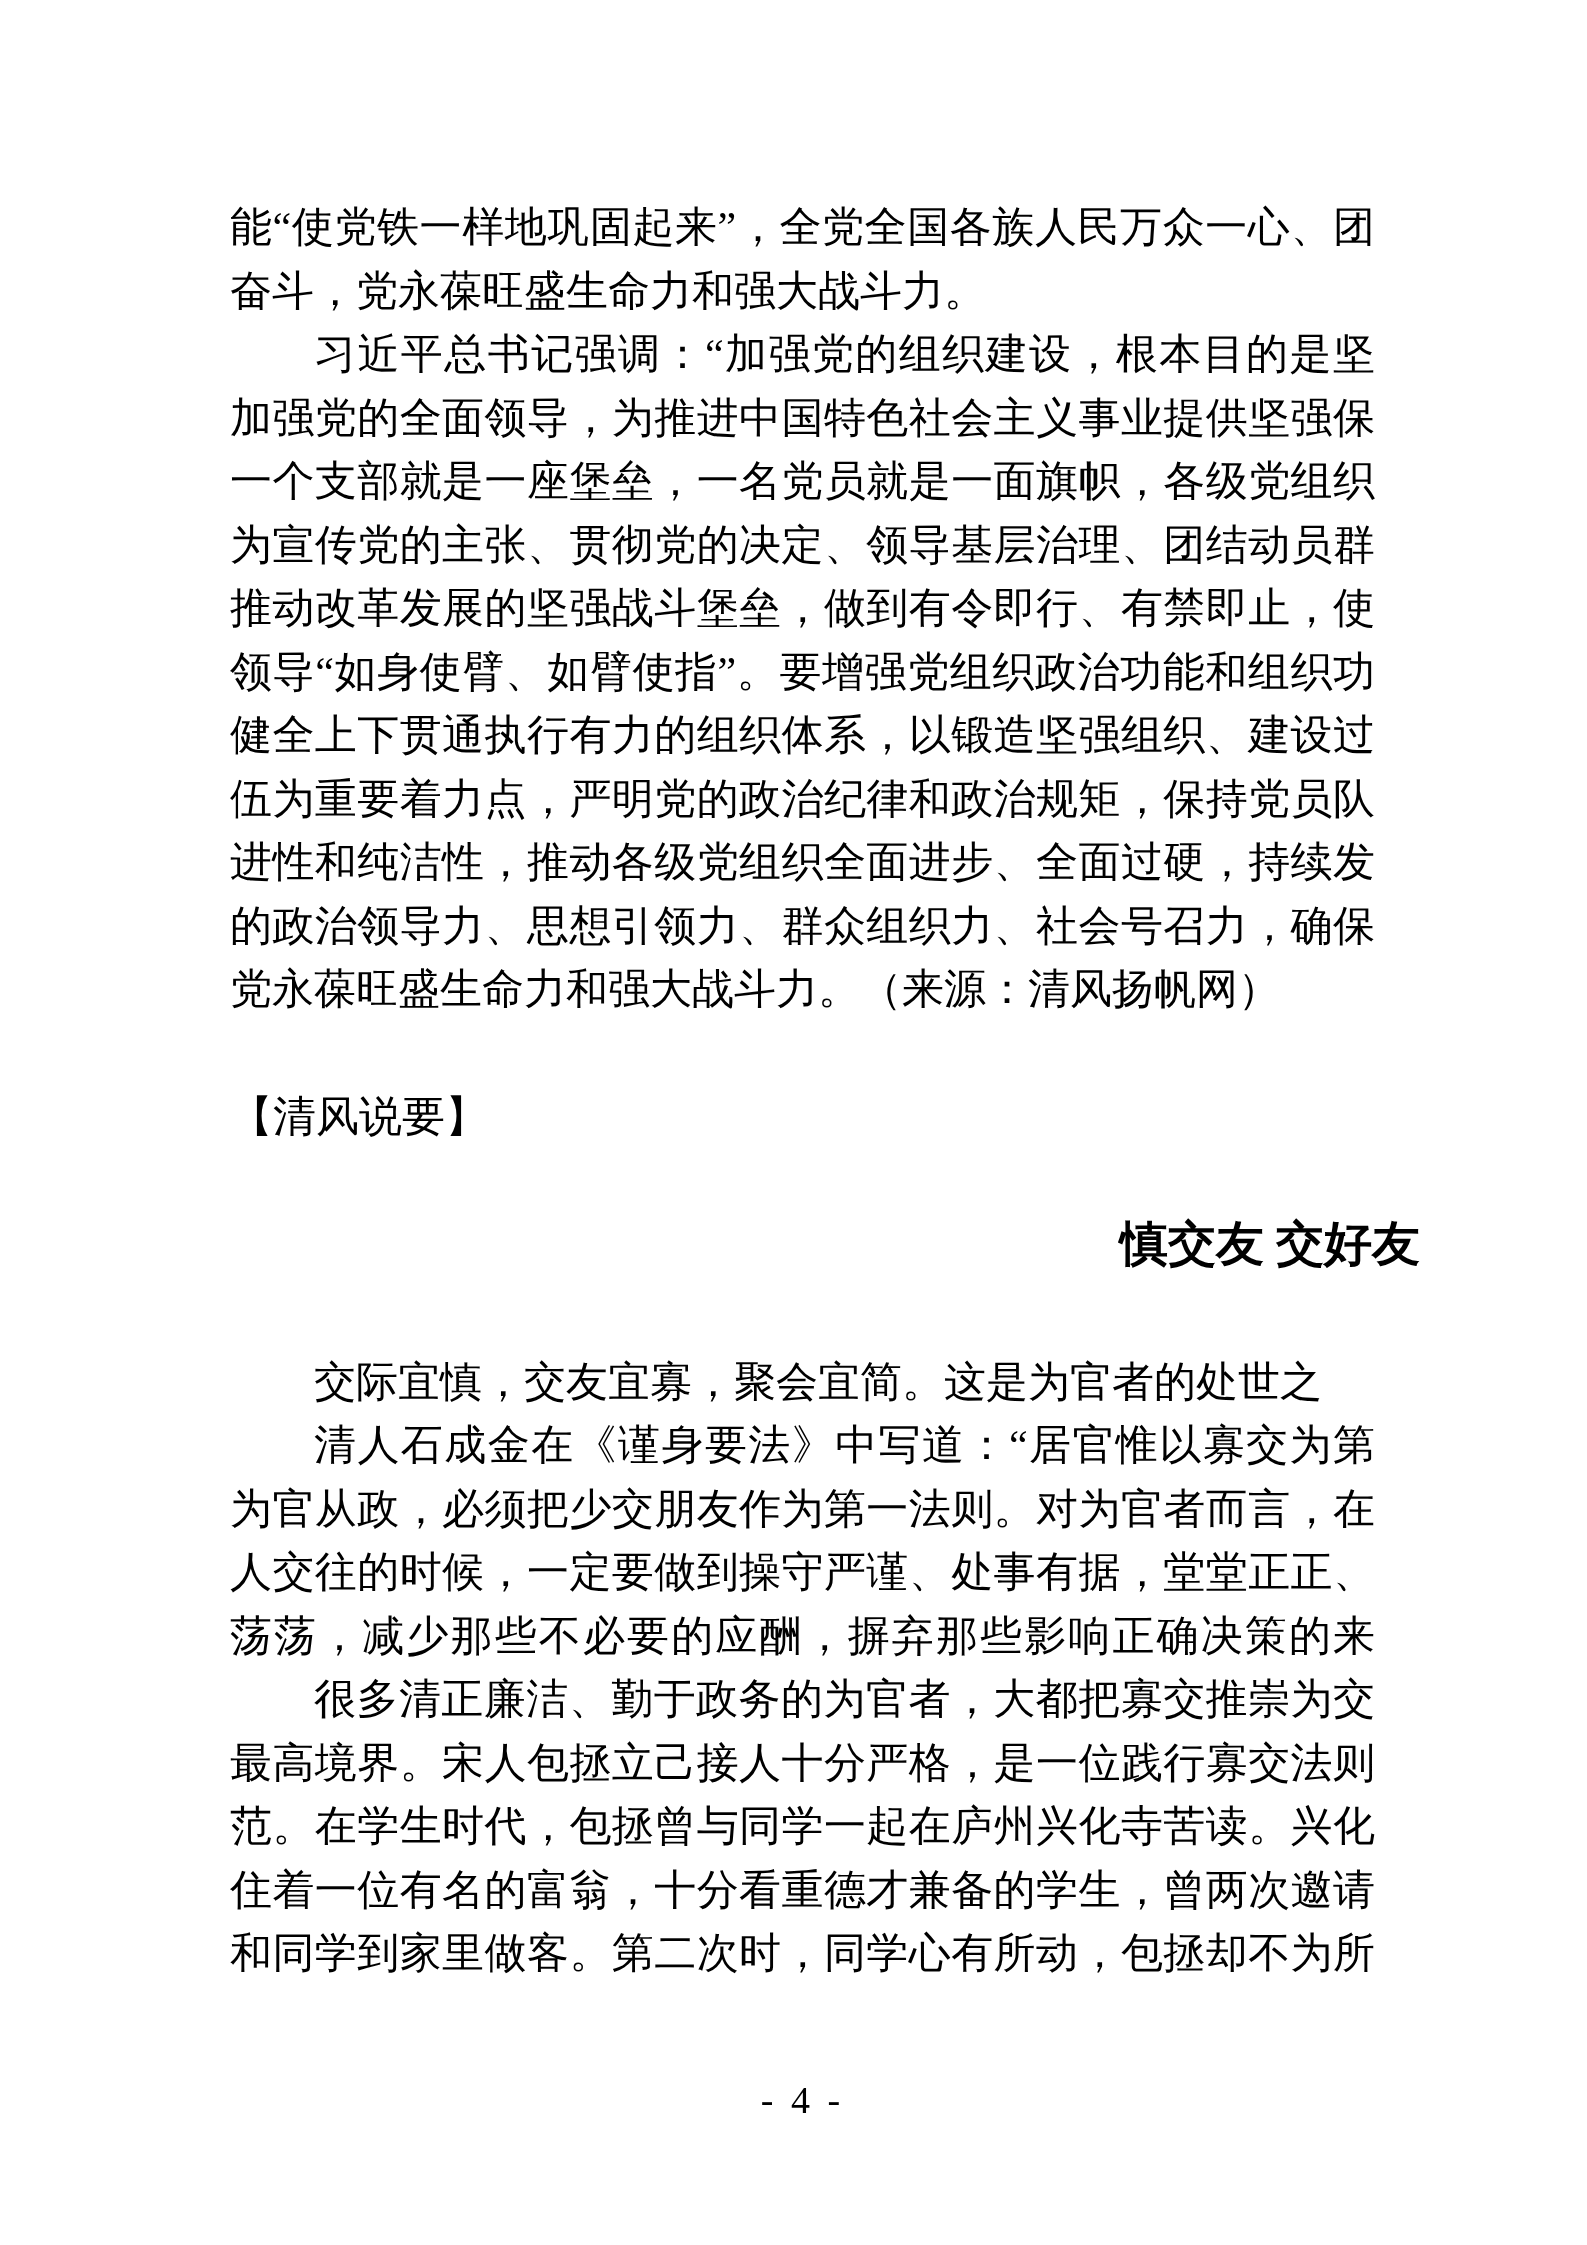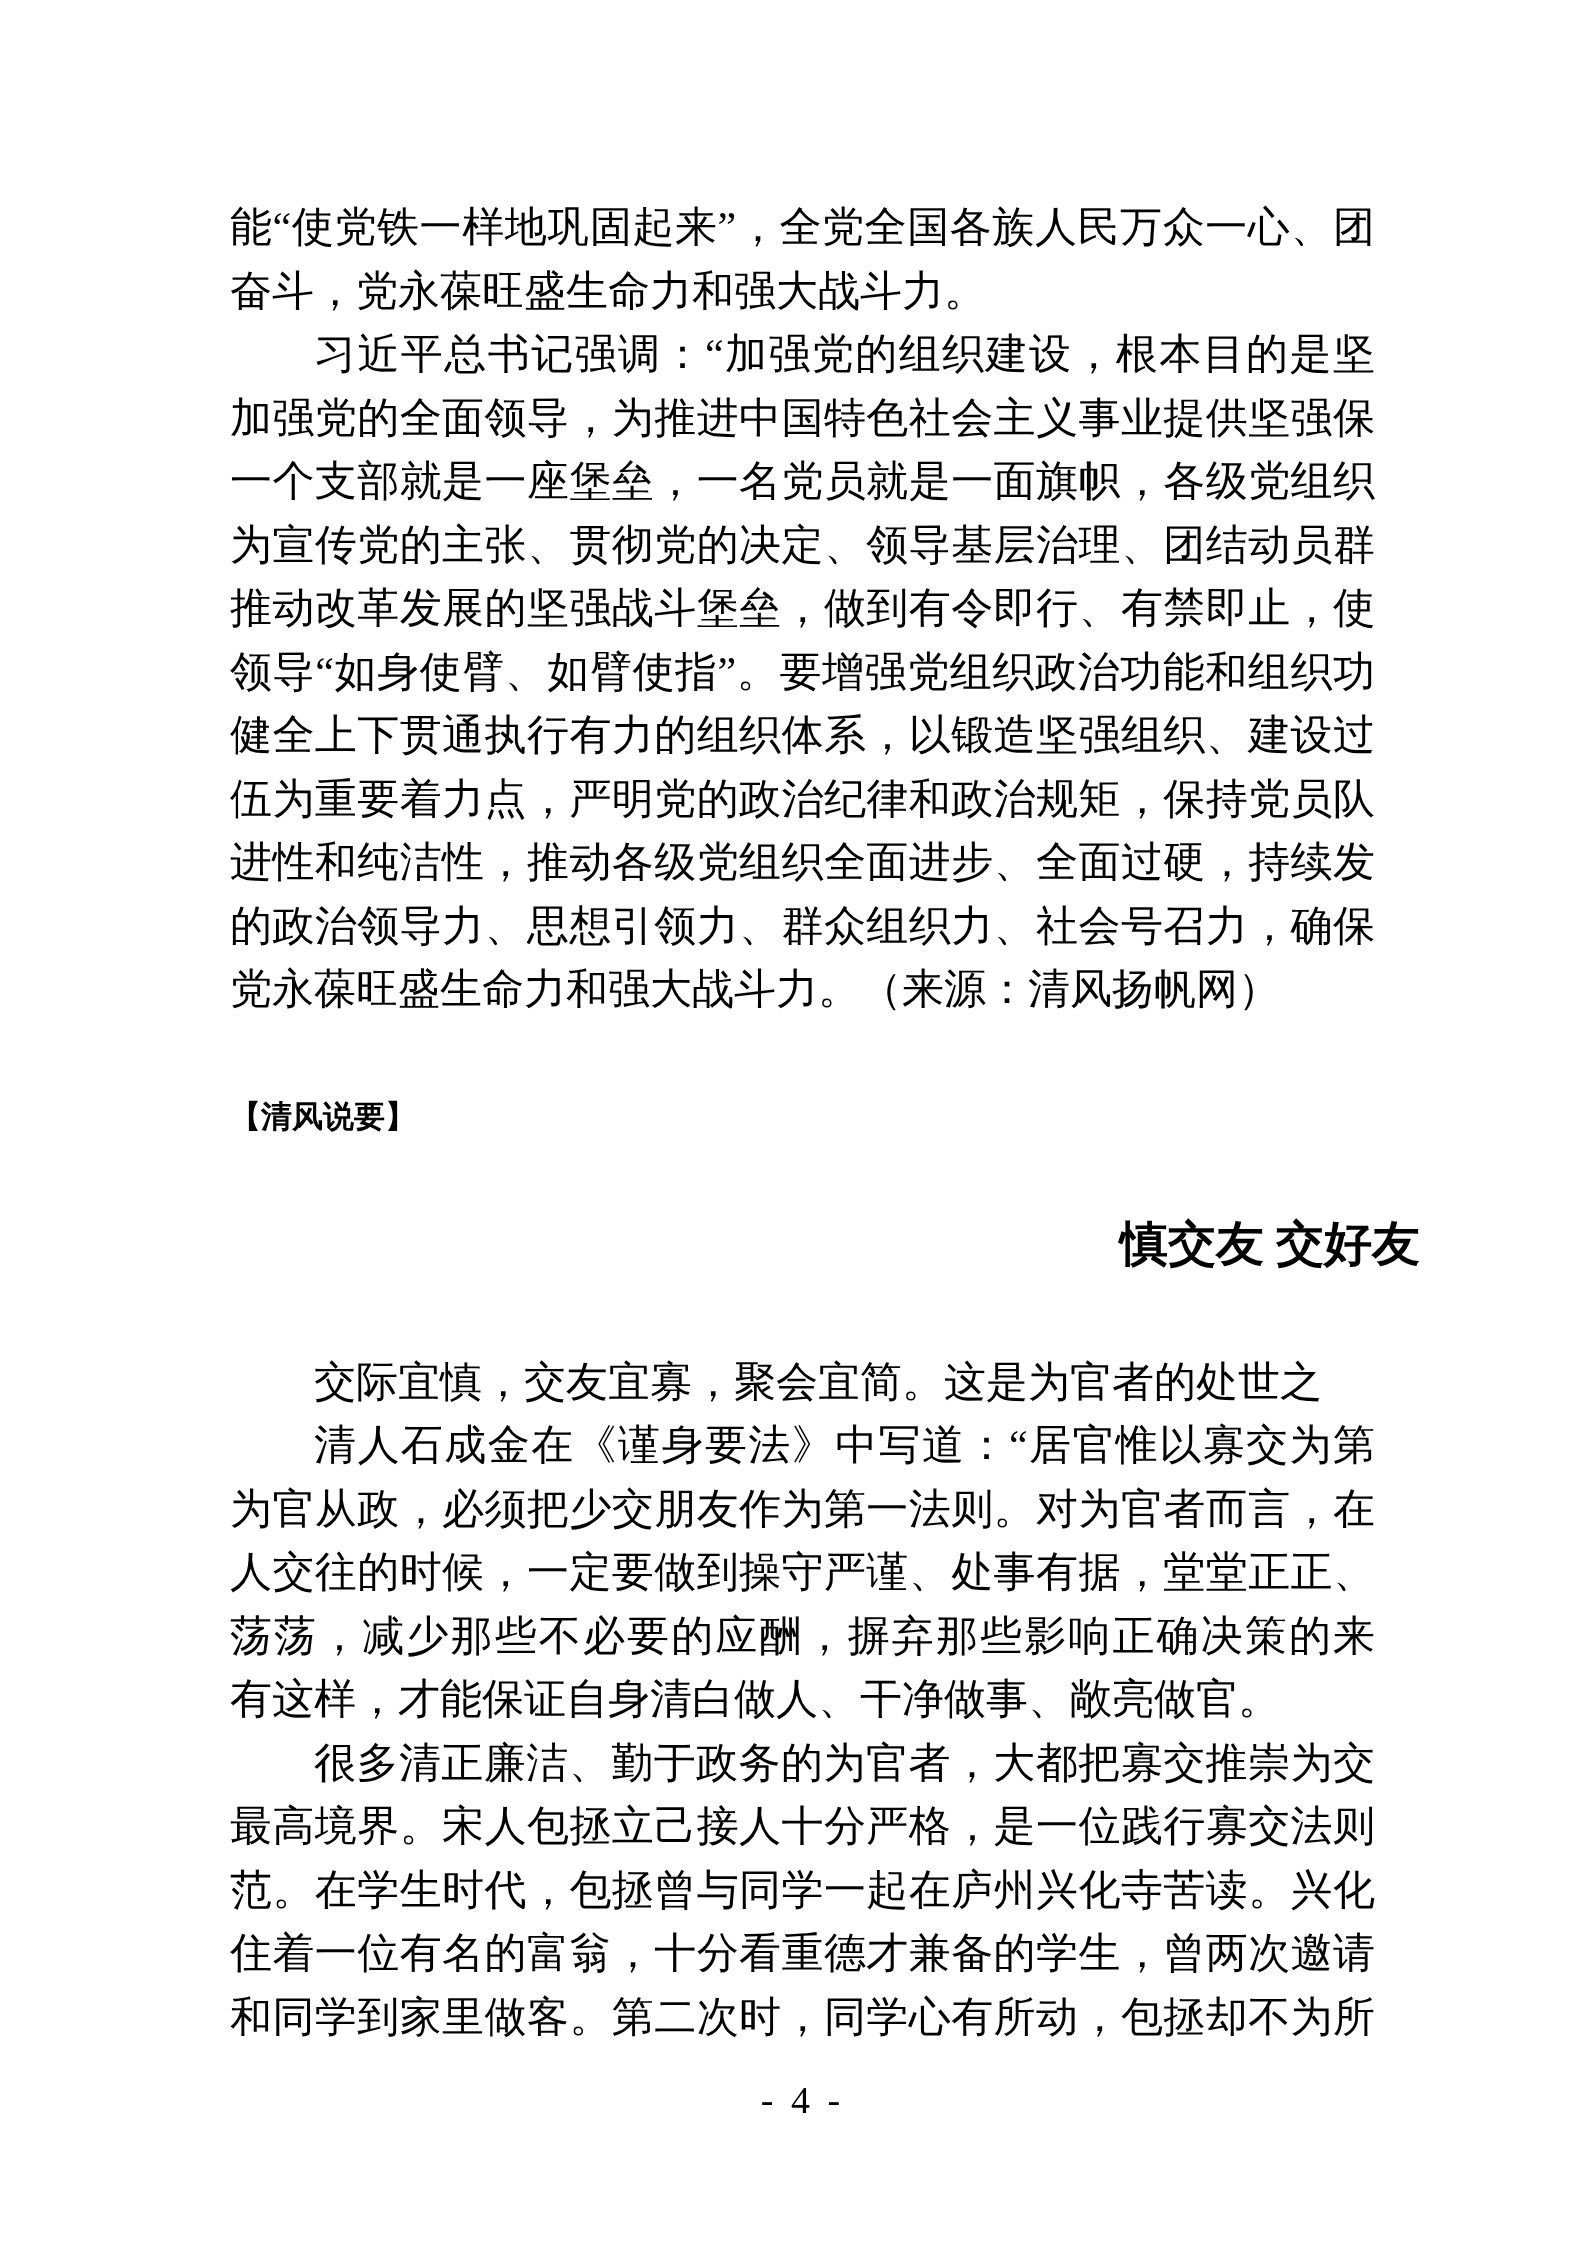--- a/index.html
+++ b/index.html
@@ -41,8 +41,8 @@
   }
   .marker {
     margin-top: 63.5px;
-    font-size: 31px;
-    font-weight: bold;
+    font-size: 43px;
+    font-weight: normal;
   }
   .title {
     margin-top: 63.5px;

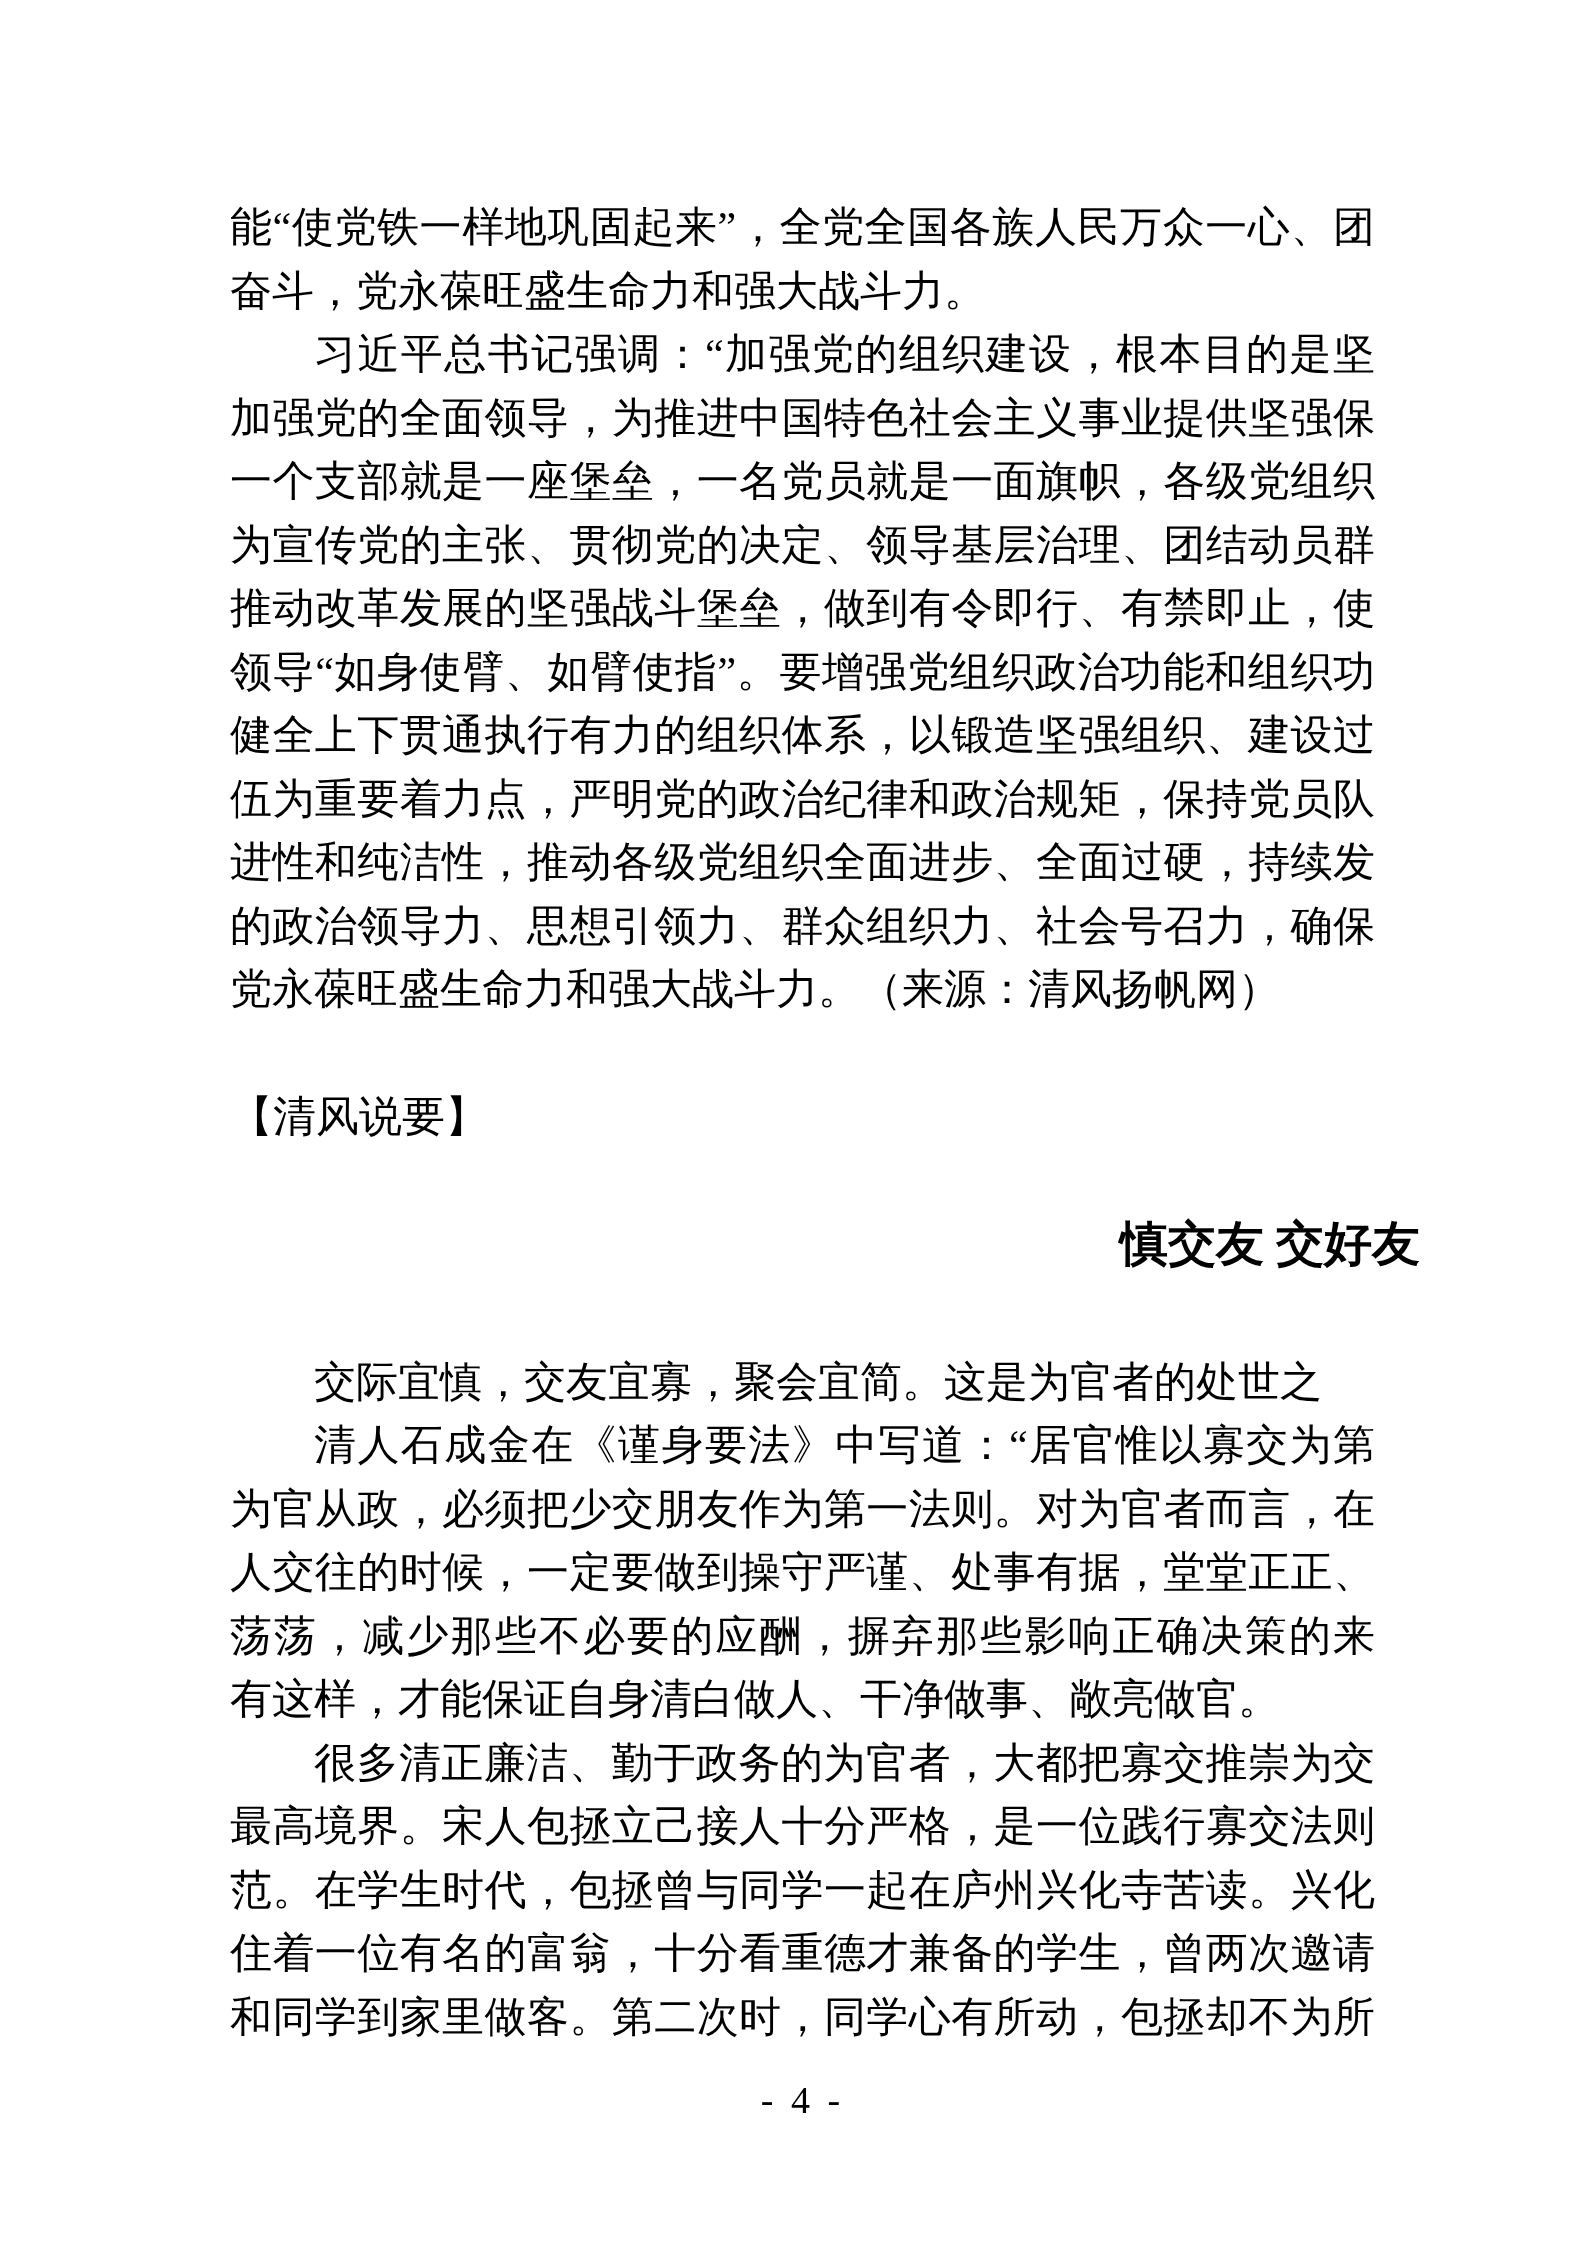--- a/index.html
+++ b/index.html
@@ -95,7 +95,6 @@
     <div class="line jf">为官从政，必须把少交朋友作为第一法则。对为官者而言，在与别</div>
     <div class="line jf">人交往的时候，一定要做到操守严谨、处事有据，堂堂正正、坦坦</div>
     <div class="line jf">荡荡，减少那些不必要的应酬，摒弃那些影响正确决策的来往。只</div>
-    <div class="line">有这样，才能保证自身清白做人、干净做事、敞亮做官。</div>
     <div class="line jf ind">很多清正廉洁、勤于政务的为官者，大都把寡交推崇为交友的</div>
     <div class="line jf">最高境界。宋人包拯立己接人十分严格，是一位践行寡交法则的典</div>
     <div class="line jf">范。在学生时代，包拯曾与同学一起在庐州兴化寺苦读。兴化寺旁</div>

